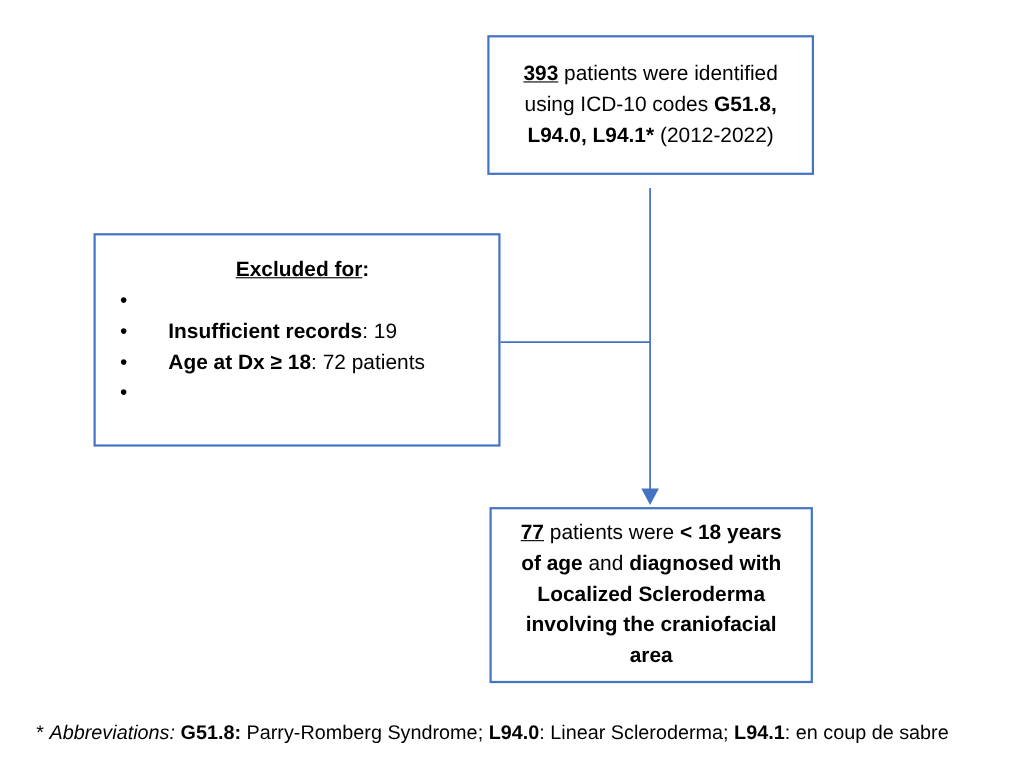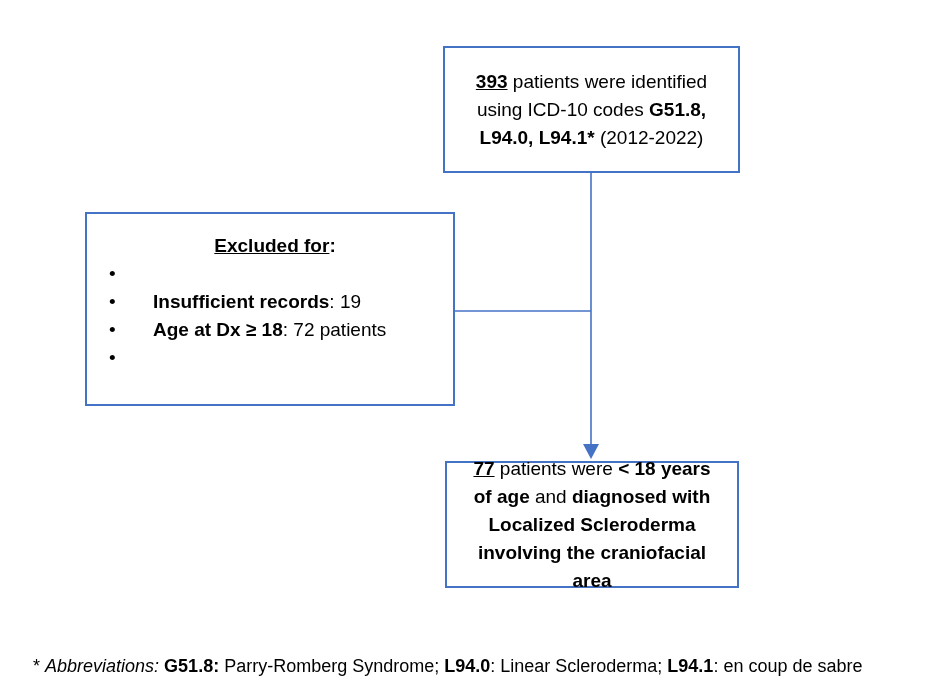--- a/index.html
+++ b/index.html
@@ -31,7 +31,7 @@
     text-align: center;
   }
   #identified-box {
-    left: 443px; top: 46px;
+    left: 443px; top: 32px;
     width: 297px; height: 127px;
     padding: 0 12px;
   }

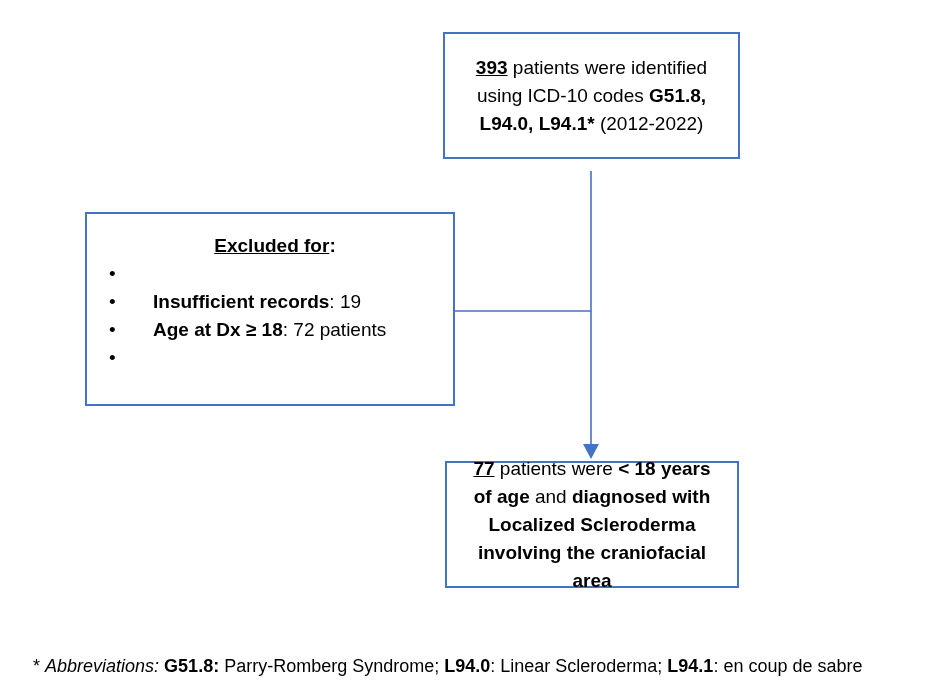--- a/index.html
+++ b/index.html
@@ -44,7 +44,7 @@
   }
   #outcome-box {
     left: 445px; top: 461px;
-    width: 294px; height: 127px;
+    width: 294px; height: 160px;
     padding: 0 24px;
     align-items: center;
   }

